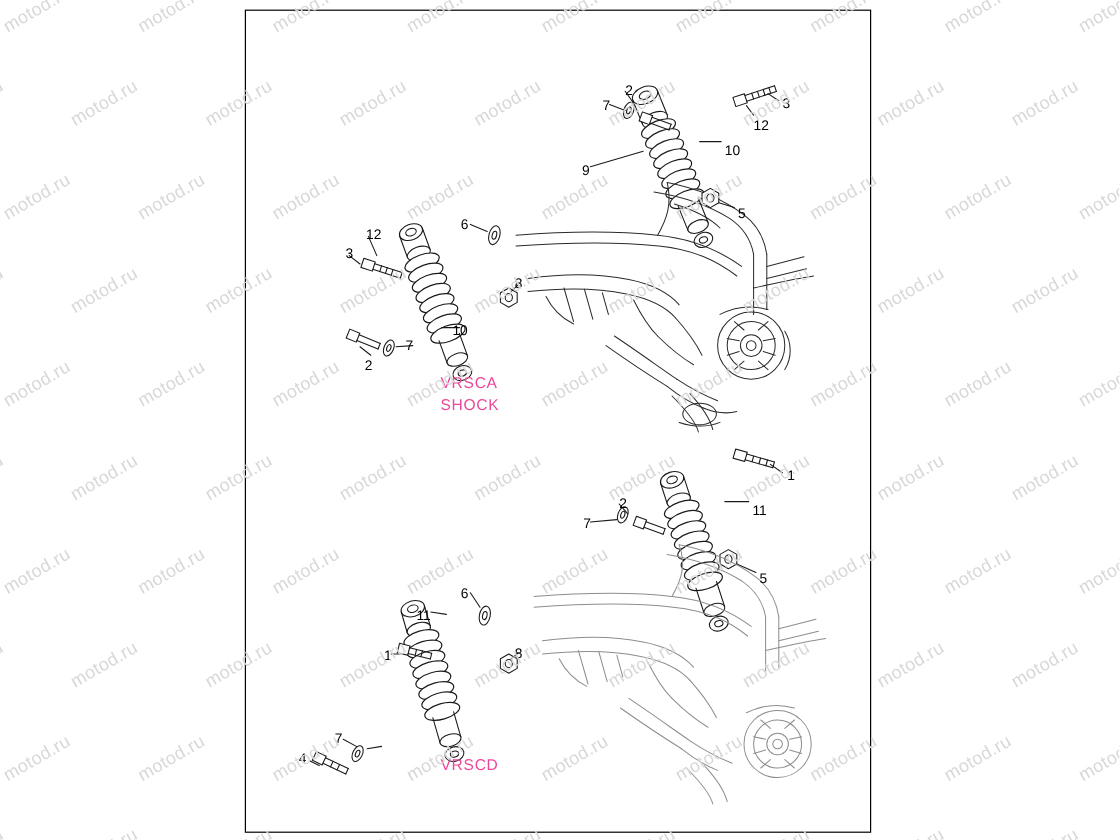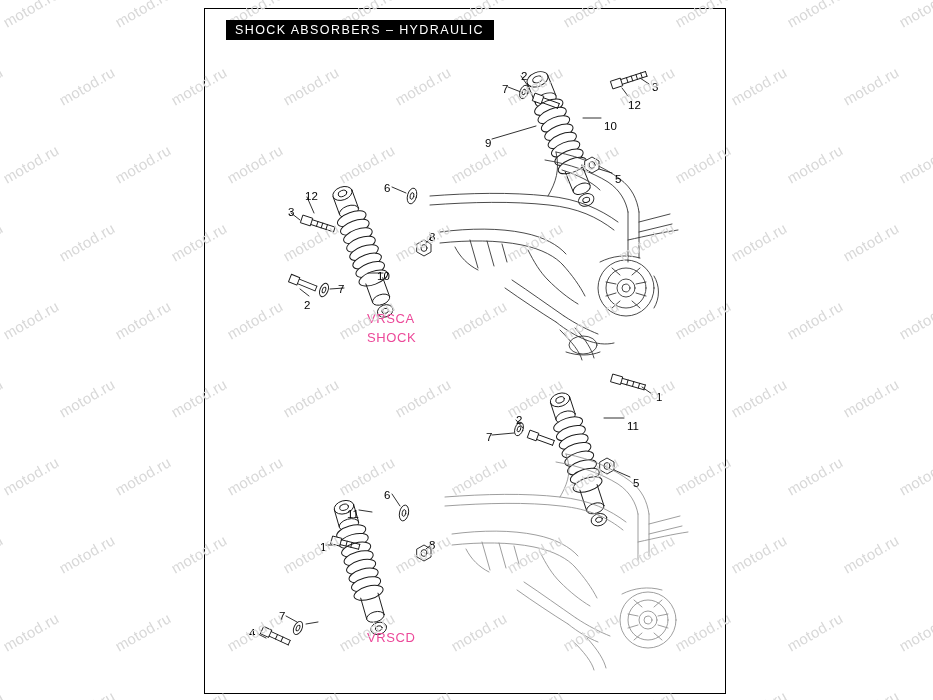--- a/index.html
+++ b/index.html
@@ -191,7 +191,6 @@
 
   <div id="frame"></div>
 
-  <div id="title-bar">SHOCK ABSORBERS – HYDRAULIC</div>
 
   <svg id="art" viewBox="0 0 933 700" xmlns="http://www.w3.org/2000/svg">
     <defs>

